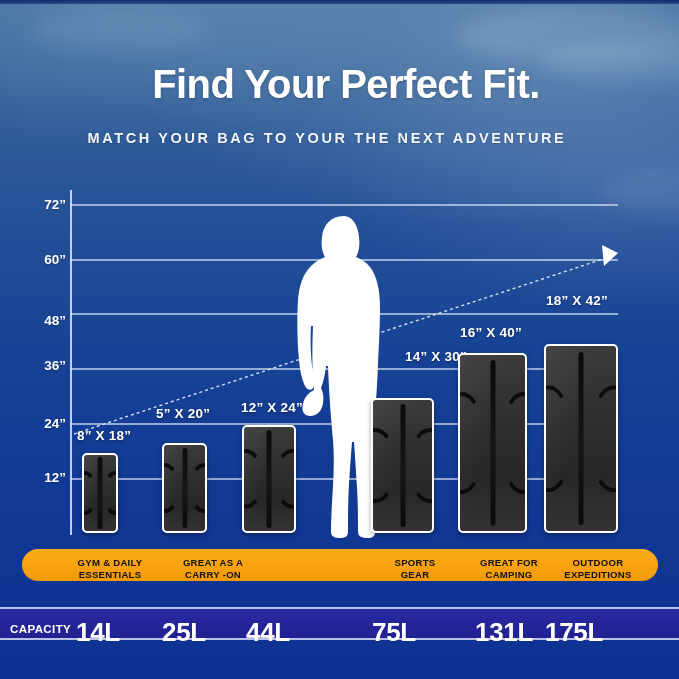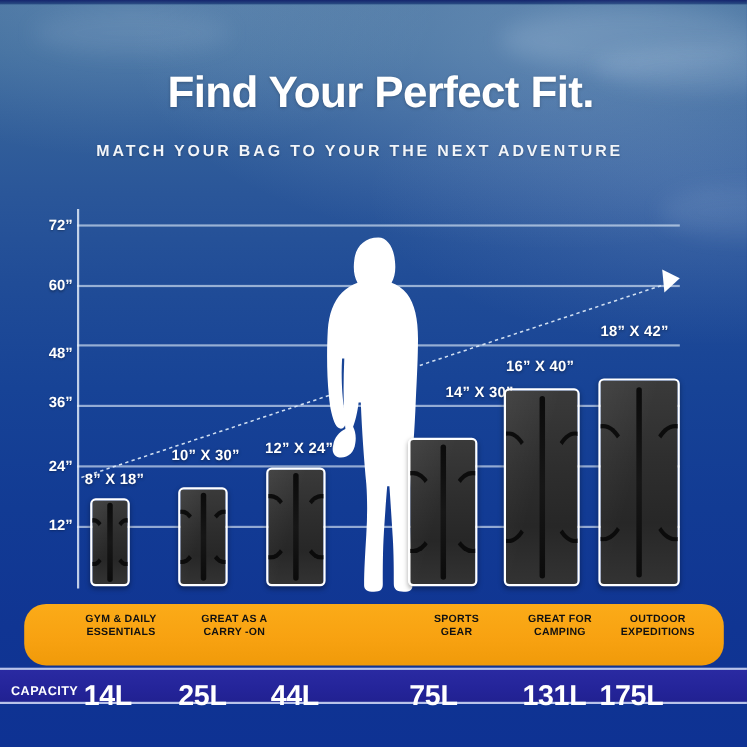--- a/index.html
+++ b/index.html
@@ -284,7 +284,7 @@
       <div class="arc-r"></div>
       <div class="stripe"></div>
     </div>
-    <div class="dimlabel" style="left:156px; top:406px;">10” X 30”</div>
+    <div class="dimlabel" style="left:156px; top:406px;">5” X 20”</div>
 
     <div class="bag" style="left:242px; top:425px; width:54px; height:108px;">
       <div class="gloss"></div>

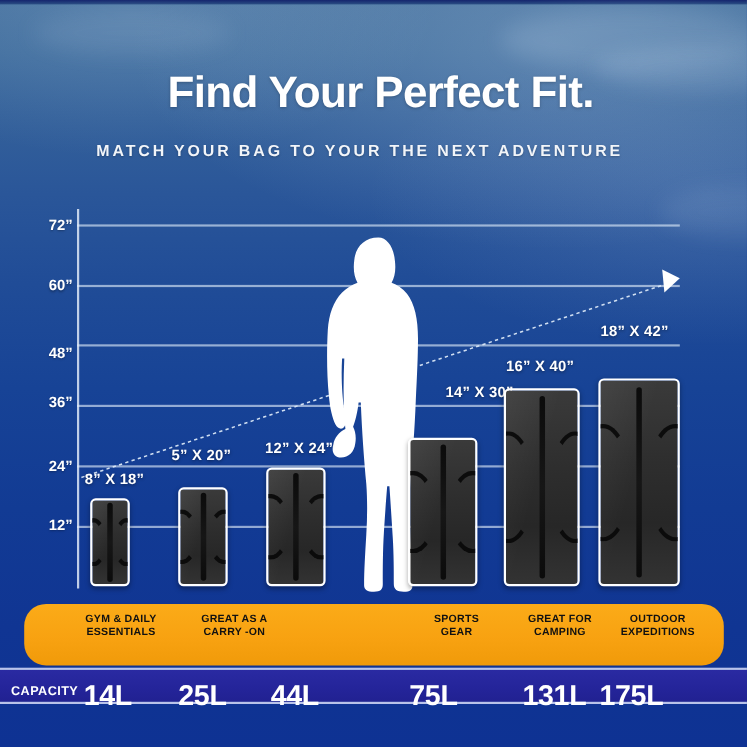--- a/index.html
+++ b/index.html
@@ -142,7 +142,7 @@
   
   .cat-band {
     position:absolute;
-    left:22px; top:549px; width:636px; height:56px;
+    left:22px; top:549px; width:636px; height:32px;
     background:linear-gradient(180deg,#fbab18 0%,#f8a211 55%,#f09a09 100%);
     border-radius:20px;
   }

